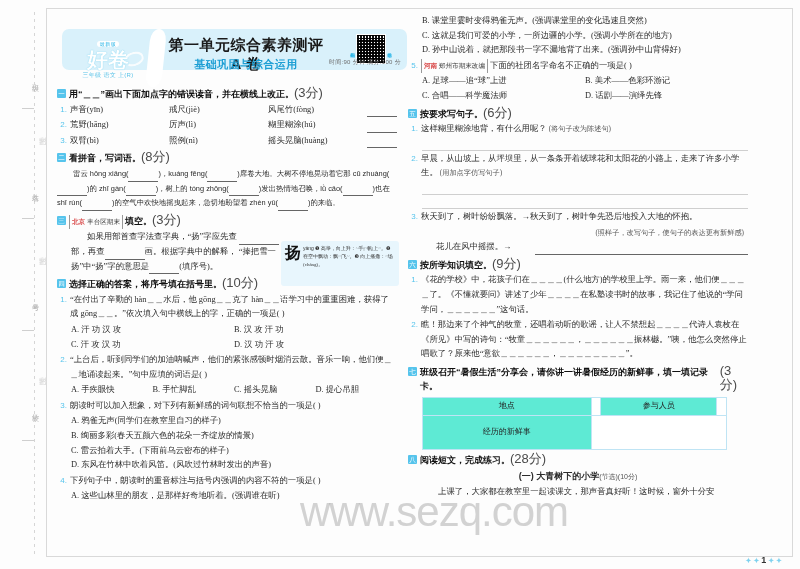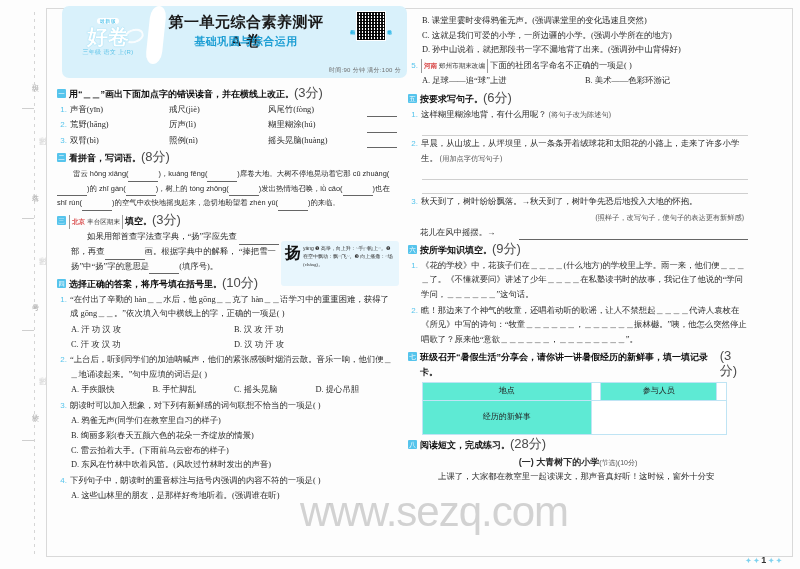--- a/index.html
+++ b/index.html
@@ -63,8 +63,8 @@
   
   .header {
     position: absolute;
-    left: 62px; top: 6px;
-    width: 345px; height: 72px;
+    left: 62px; top: 29px;
+    width: 345px; height: 41px;
   }
   .hdr-bg {
     position: absolute; inset: 0;

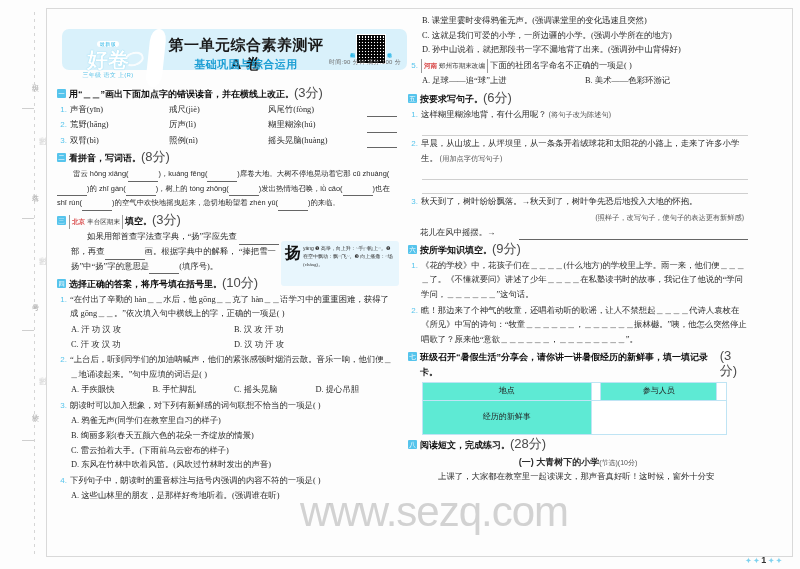--- a/index.html
+++ b/index.html
@@ -512,6 +512,10 @@
       <div class="opt-row">
         <span class="opt">A. 足球——追“球”上进</span>
         <span class="opt">B. 美术——色彩环游记</span>
+      </div>
+      <div class="opt-row">
+        <span class="opt">C. 合唱——科学魔法师</span>
+        <span class="opt">D. 话剧——演绎先锋</span>
       </div>
     </div>
 

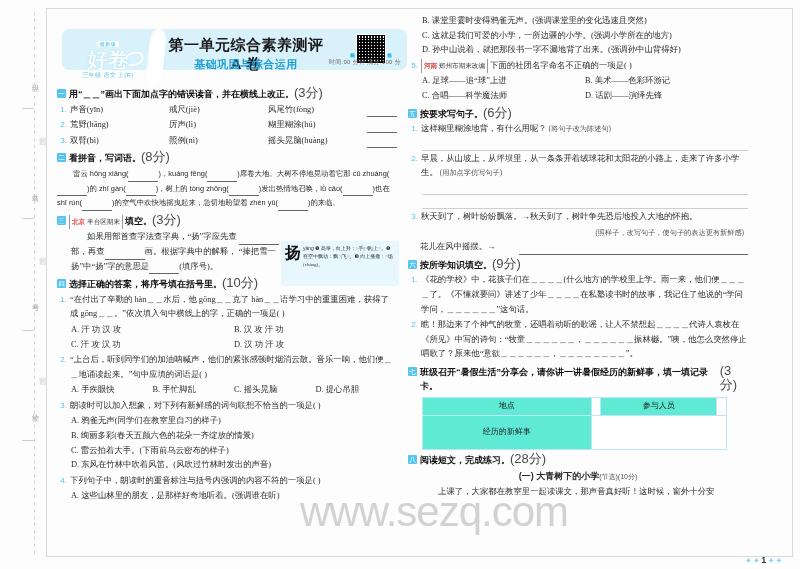--- a/index.html
+++ b/index.html
@@ -549,7 +549,7 @@
       <span class="q-body">秋天到了，树叶纷纷飘落。→秋天到了，树叶争先恐后地投入大地的怀抱。</span>
     </div>
     <div class="note" style="text-align:right; margin-right:4px;">(照样子，改写句子，使句子的表达更有新鲜感)</div>
-    <div style="margin-left:12px; display:flex; align-items:flex-end;gap:24px;">
+    <div style="margin-left:28px; display:flex; align-items:flex-end;gap:24px;">
       <span>花儿在风中摇摆。→</span>
       <span style="flex:1 1 auto; border-bottom:1px solid #666; height:11px;"></span>
     </div>

